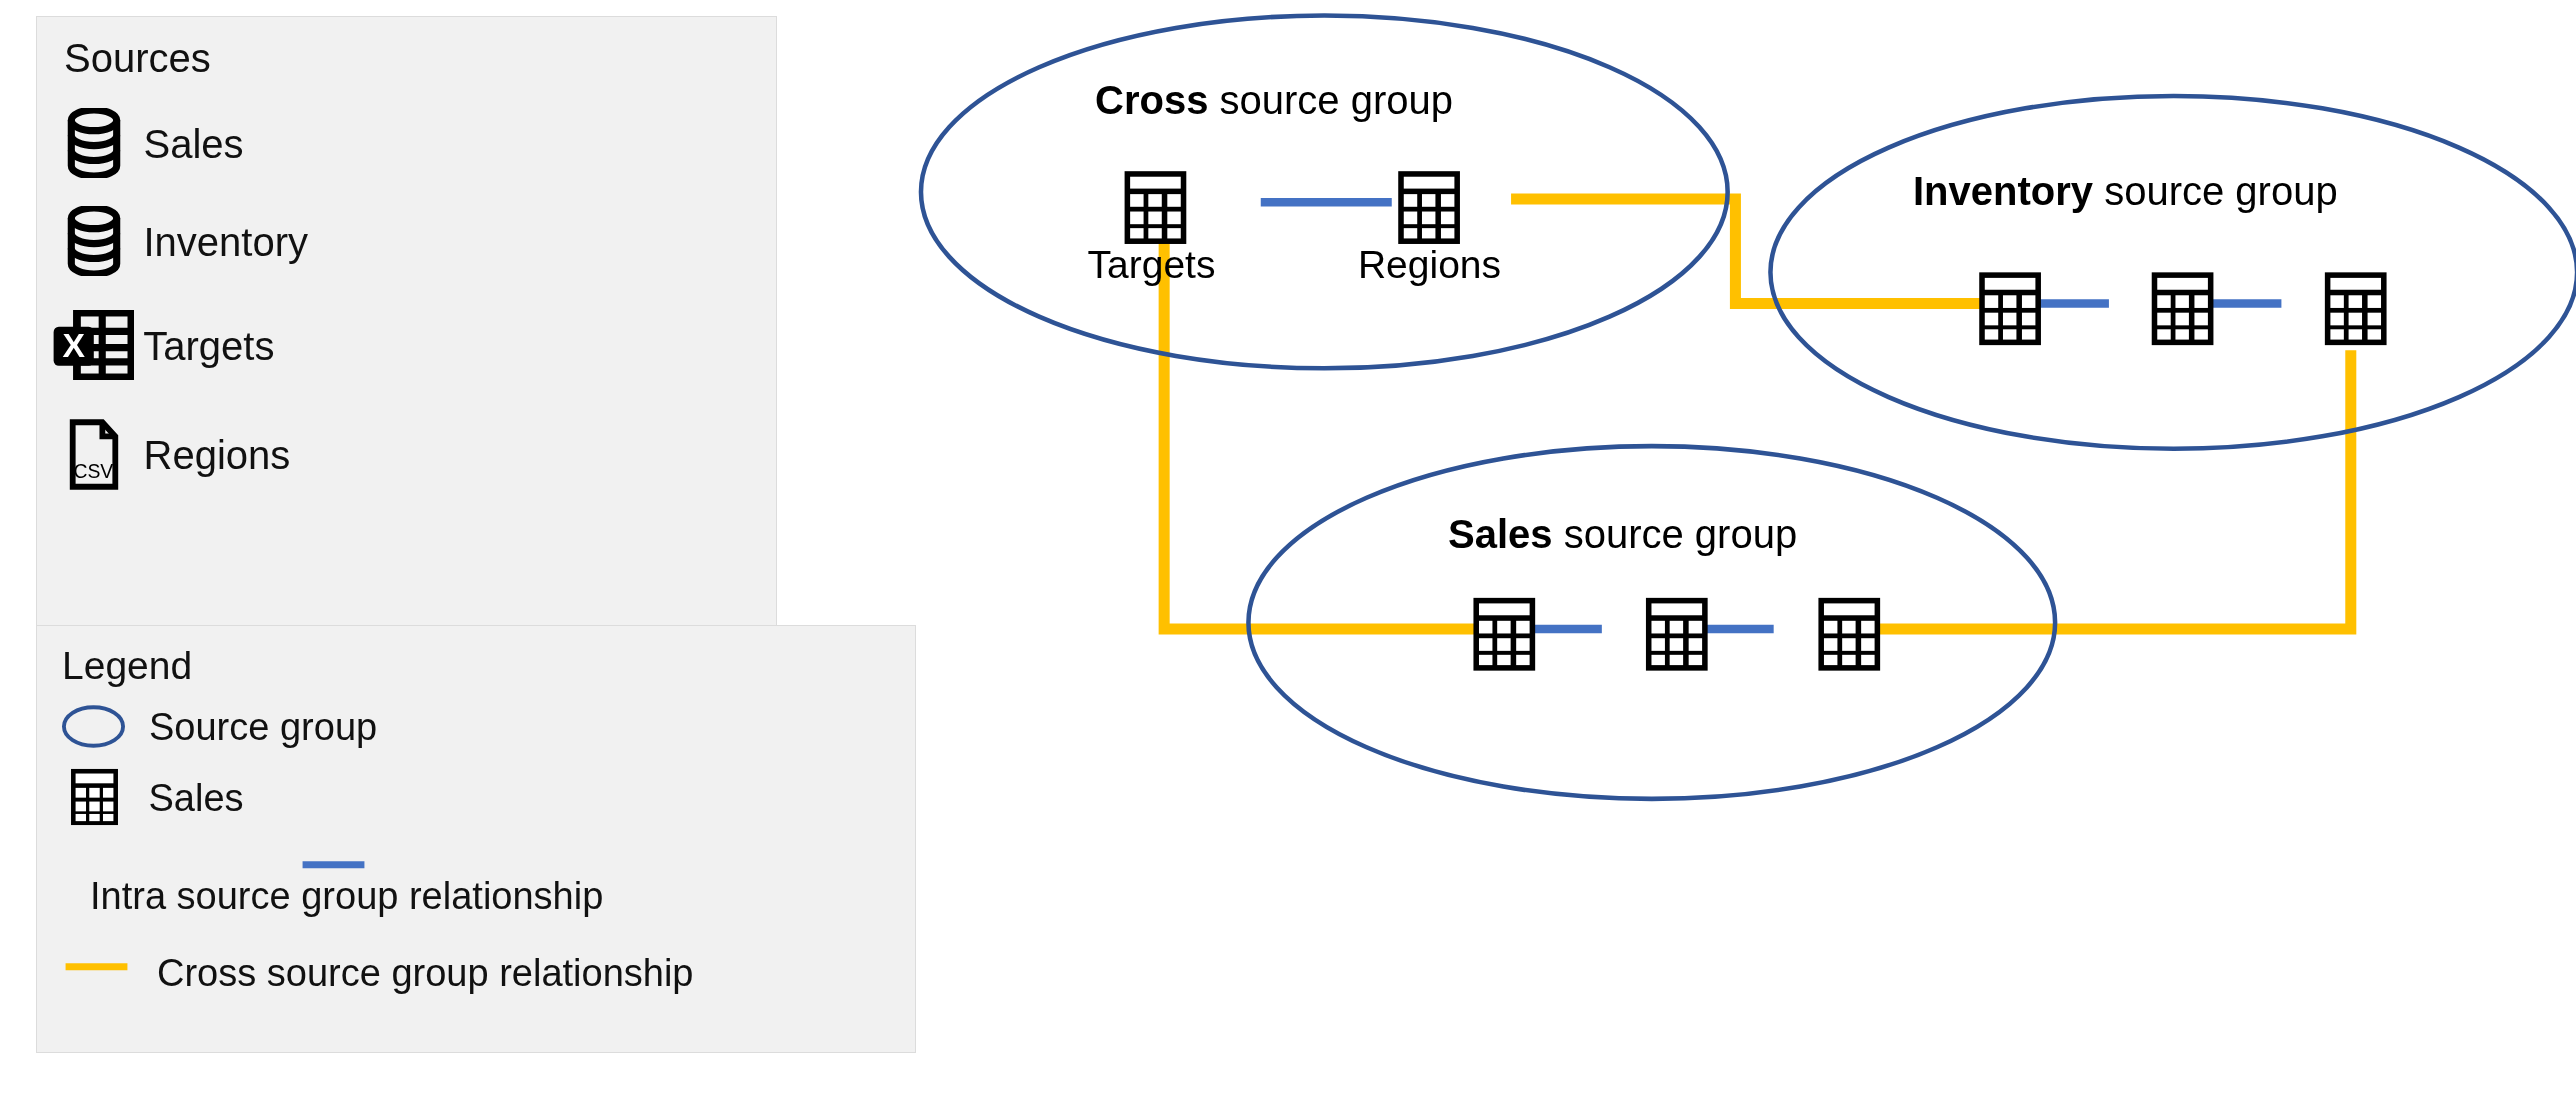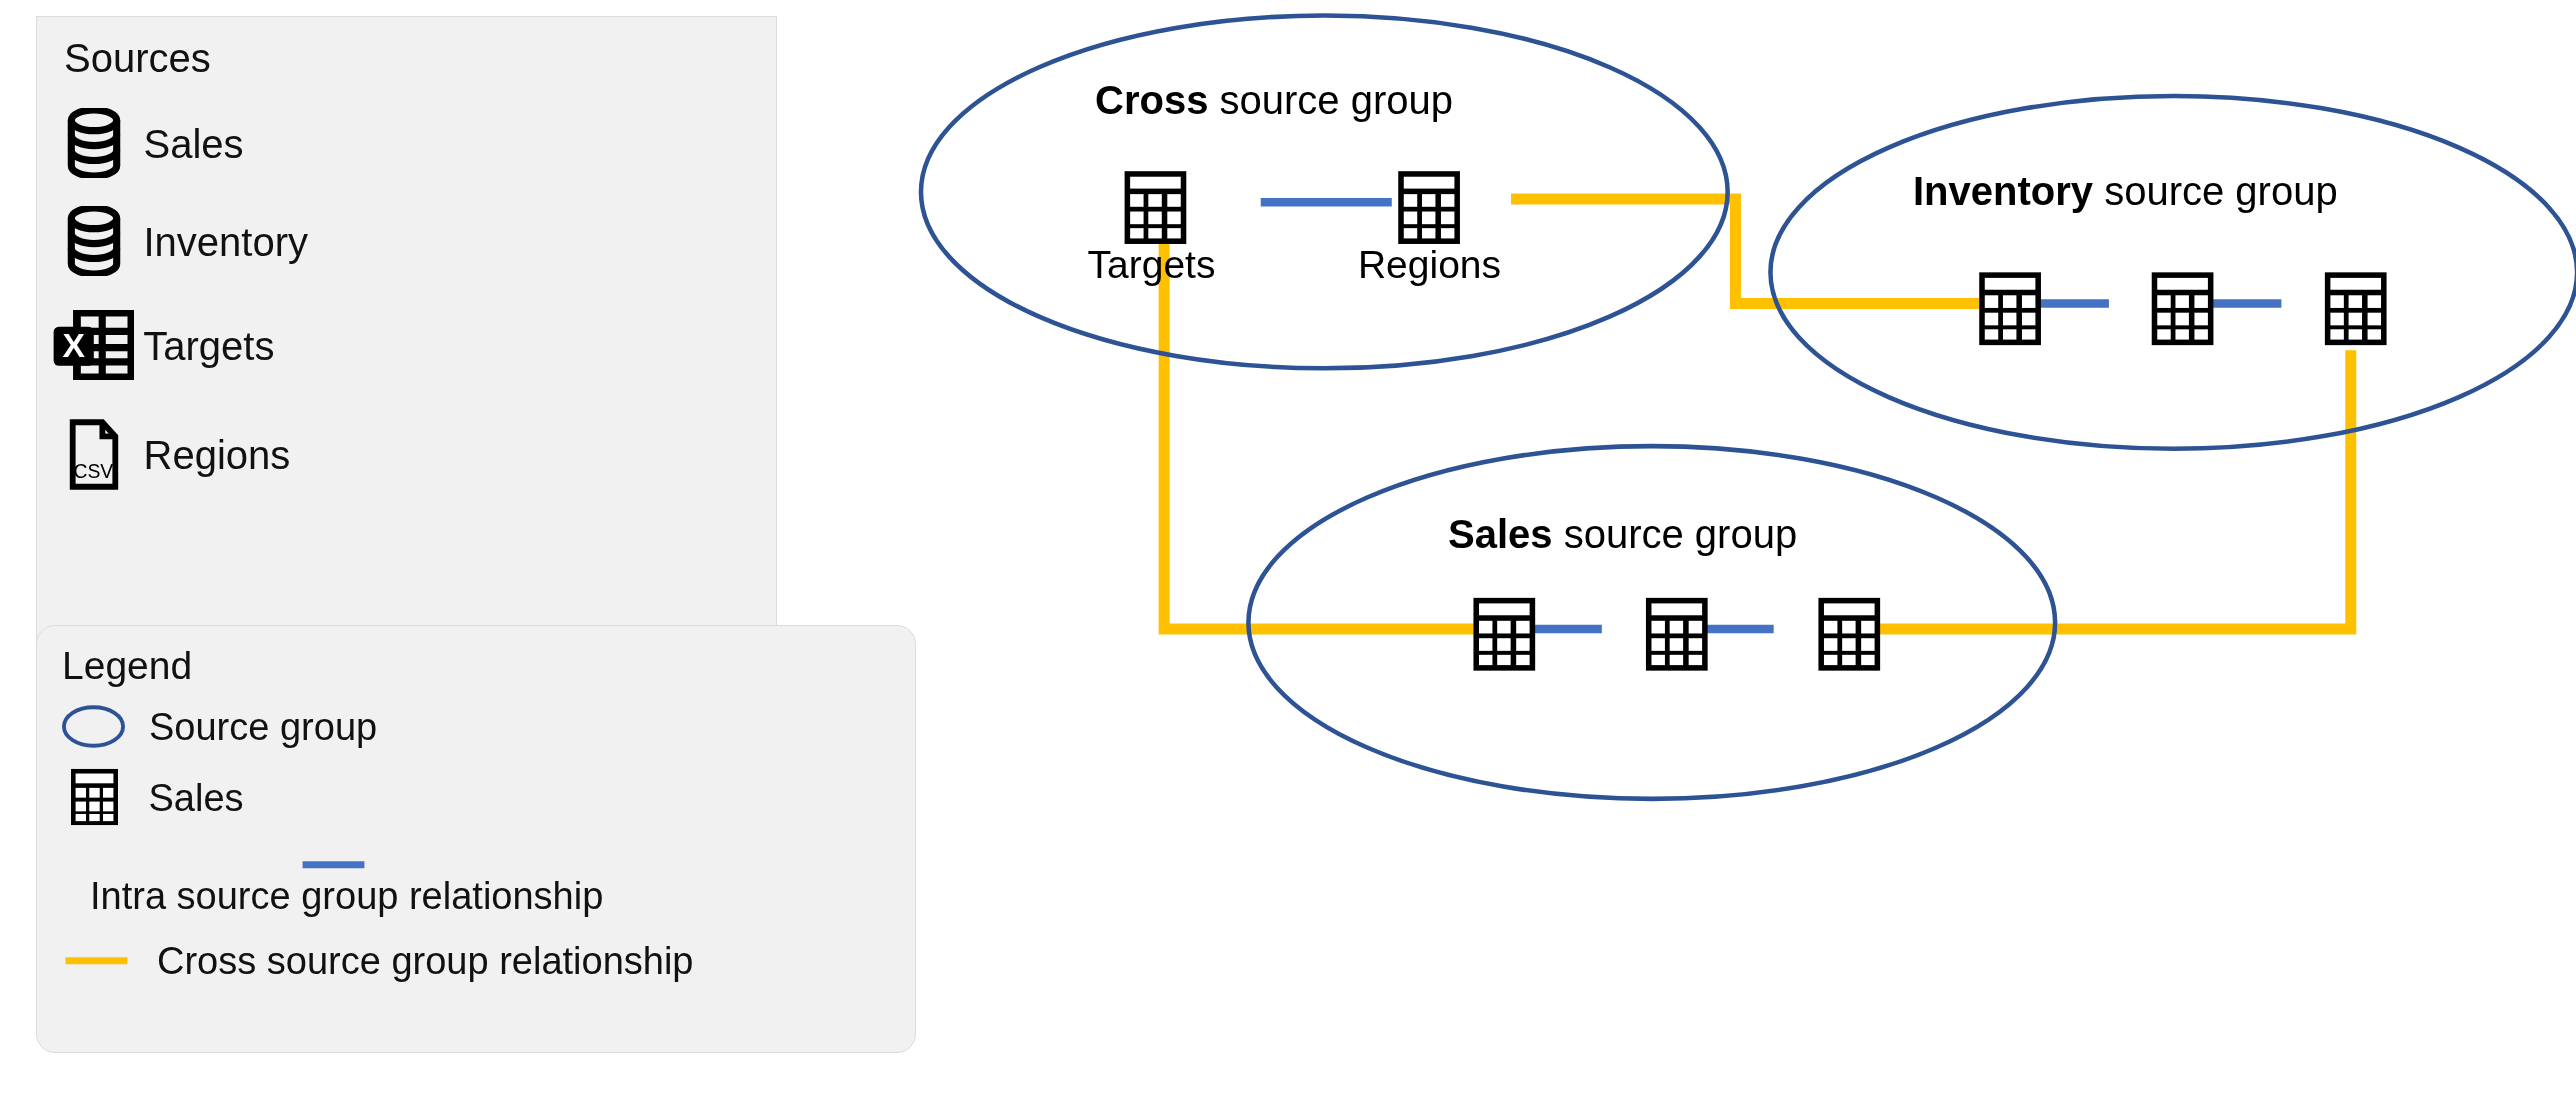--- a/index.html
+++ b/index.html
@@ -7,7 +7,7 @@
        font-family:"Liberation Sans", sans-serif;color:#000;}
   .panel{position:absolute;background:#f1f1f1;border:1.9px solid #dcdcdc;box-sizing:border-box;}
   #sources-panel{left:36px;top:16px;width:741px;height:632px;}
-  #legend-panel{left:36px;top:625px;width:880px;height:428px;border-radius:19px;}
+  #legend-panel{left:36px;top:625px;width:880px;height:428px;}
   .panel-title{position:absolute;font-size:40px;line-height:1;color:#111;white-space:nowrap;}
   .src-row{position:absolute;display:flex;align-items:center;}
   .src-label{font-size:40px;color:#111;margin-left:22px;white-space:nowrap;}

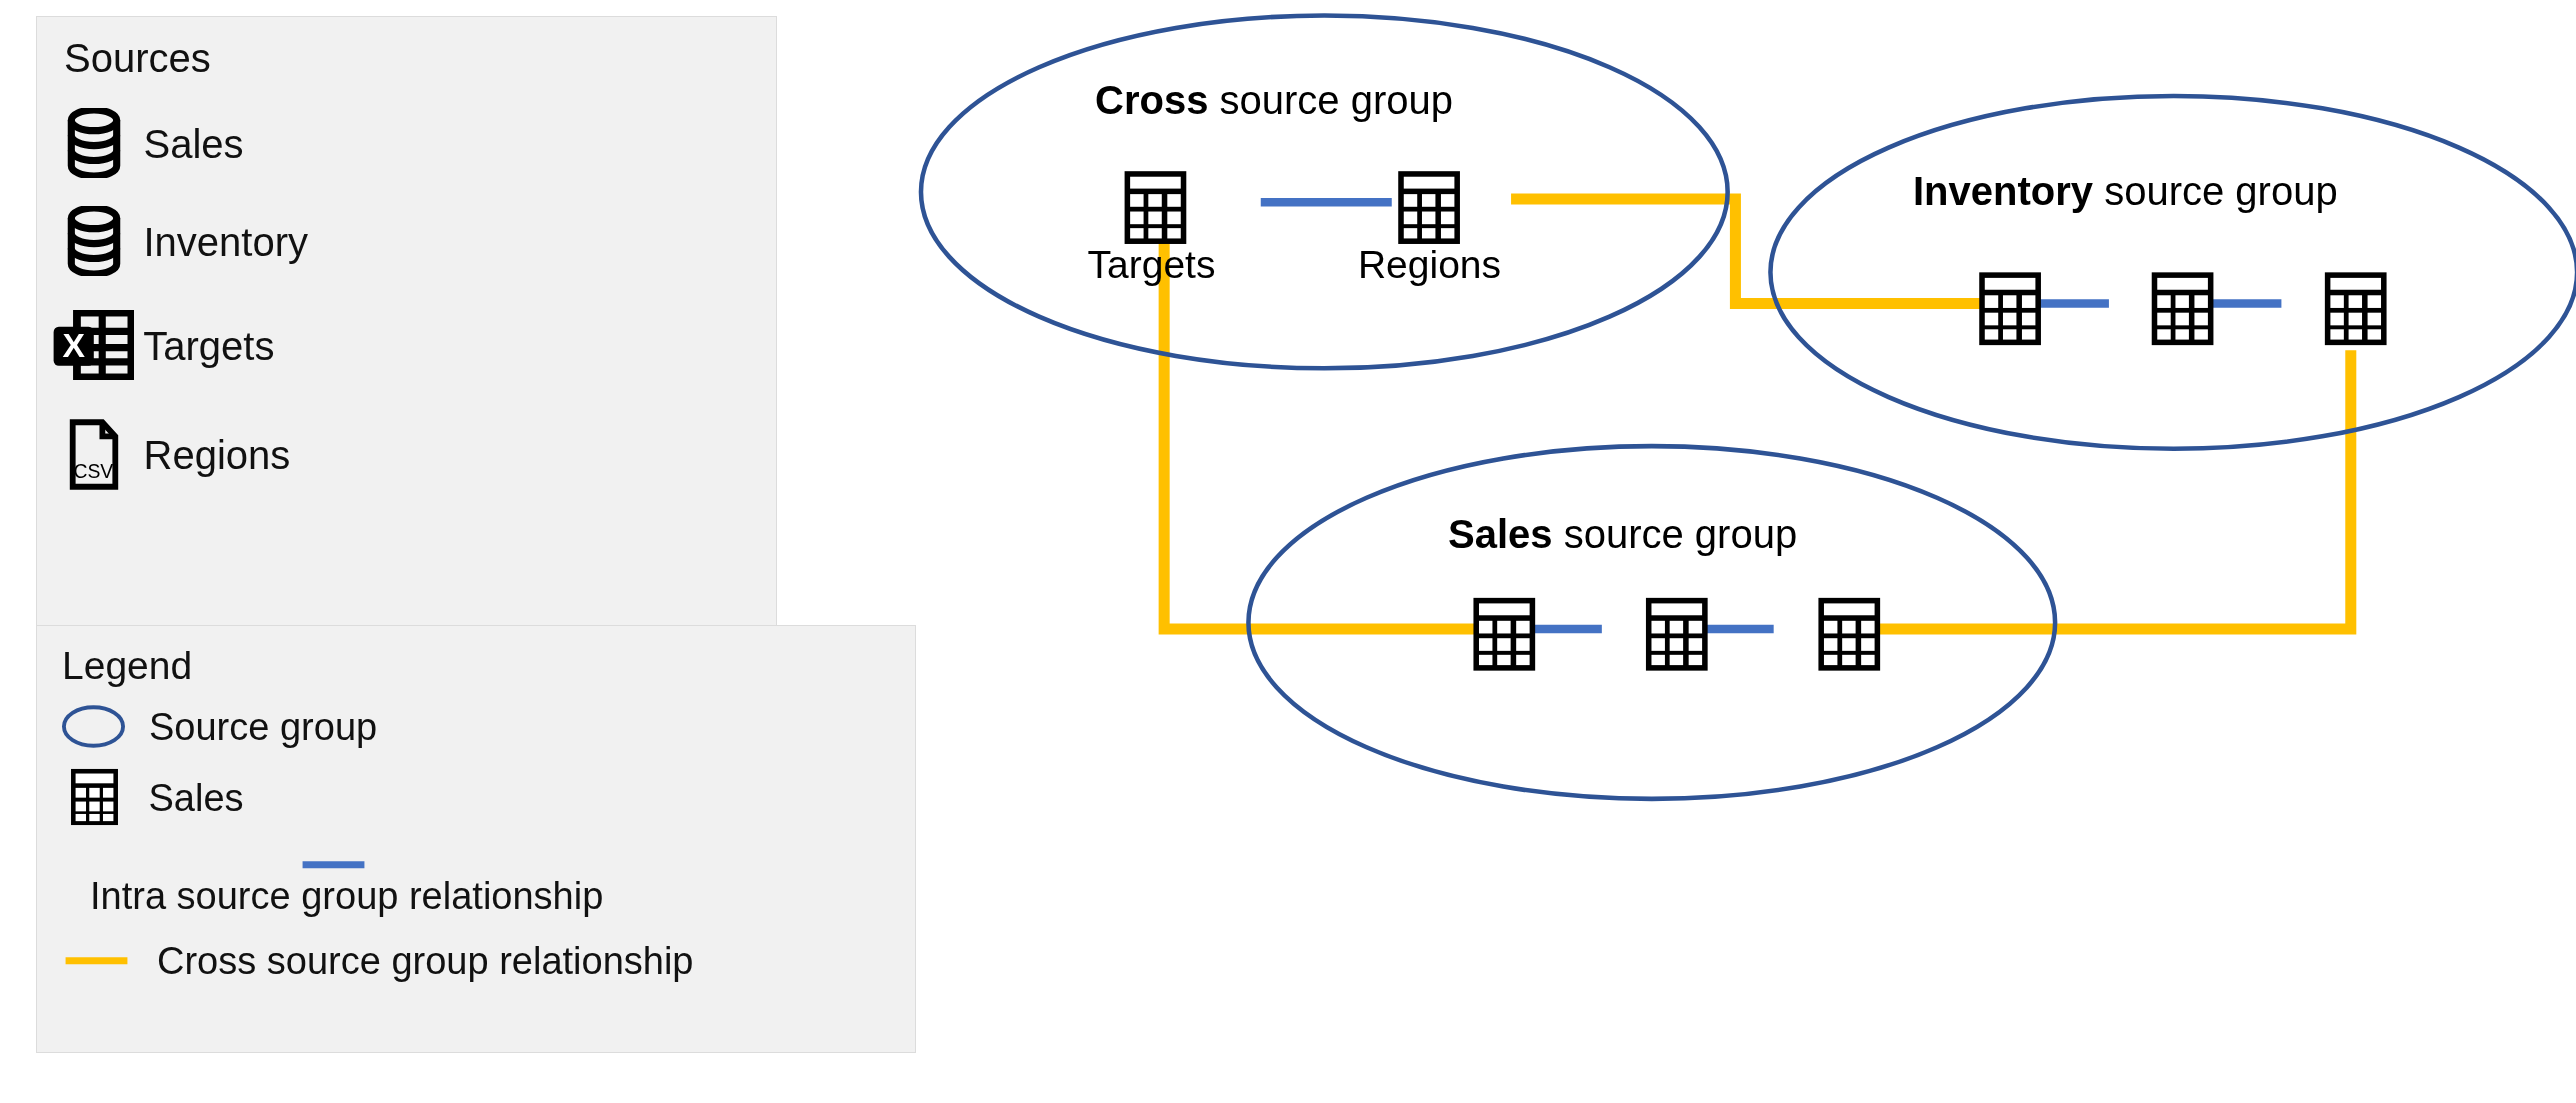--- a/index.html
+++ b/index.html
@@ -127,7 +127,7 @@
           <line x1="4" y1="12" x2="100" y2="12" stroke="#FFC000" stroke-width="11"></line>
         </svg>
     </span>
-    <span class="lg-label" style="margin-left:27px;">Cross source group relationship</span>
+    <span class="lg-label" style="margin-left:27px;margin-top:12px;">Cross source group relationship</span>
   </div>
 </div>
 

